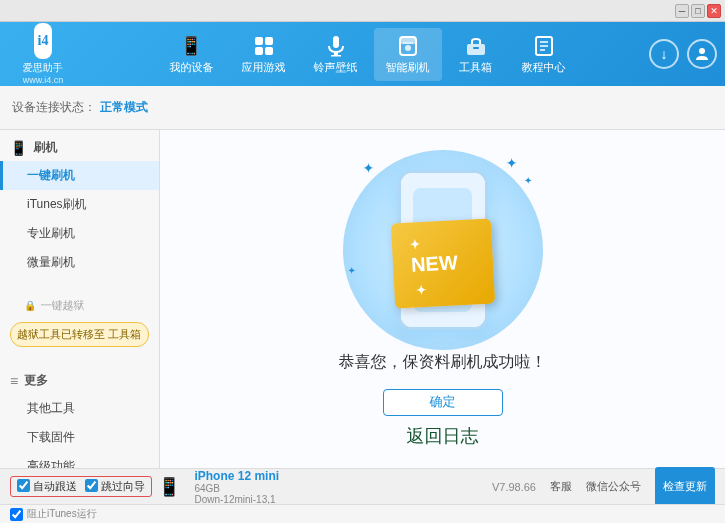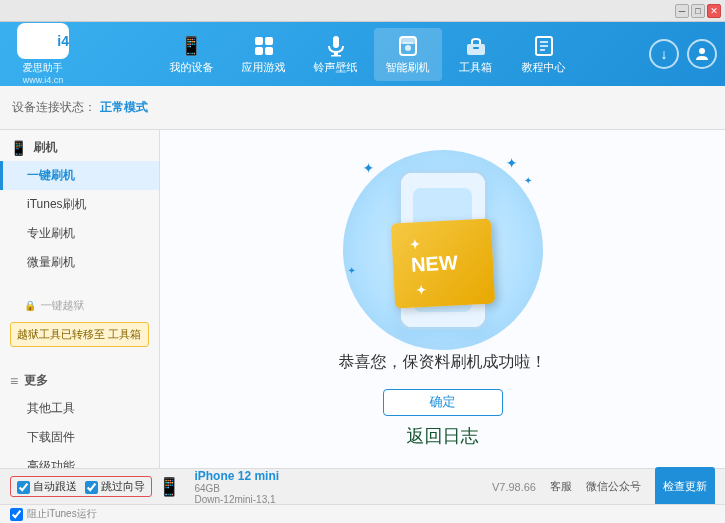--- a/index.html
+++ b/index.html
@@ -55,16 +55,17 @@
       min-width: 70px;
     }
     .logo-icon {
-      width: 52px;
+      width: 18px;
       height: 36px;
       background: white;
       border-radius: 8px;
       display: flex;
       align-items: center;
-      justify-content: flex-end;
+      justify-content: center;
       color: #1e8fd8;
       font-weight: bold;
       font-size: 16px;
+      font-family: Liberation Serif, serif;
     }
     .logo-text {
       font-size: 10px;

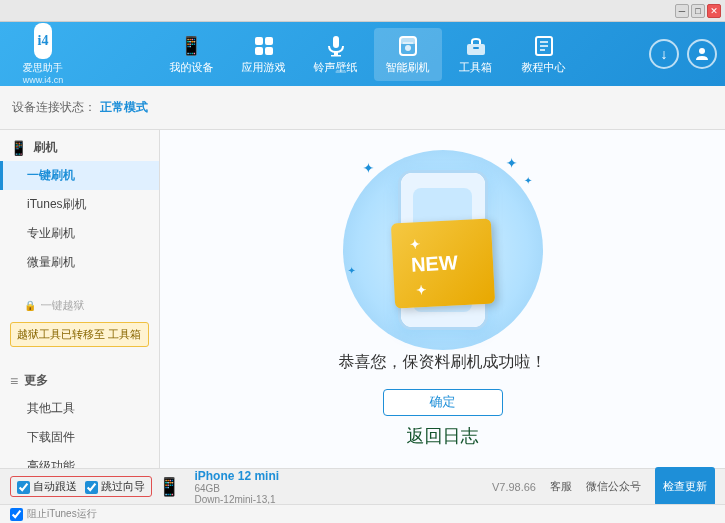--- a/index.html
+++ b/index.html
@@ -205,7 +205,7 @@
       margin: 4px 10px;
       background: #fff3d0;
       border: 1px solid #f0c040;
-      border-radius: 3px;
+      border-radius: 12px;
       padding: 4px 6px;
       font-size: 11px;
       color: #886600;

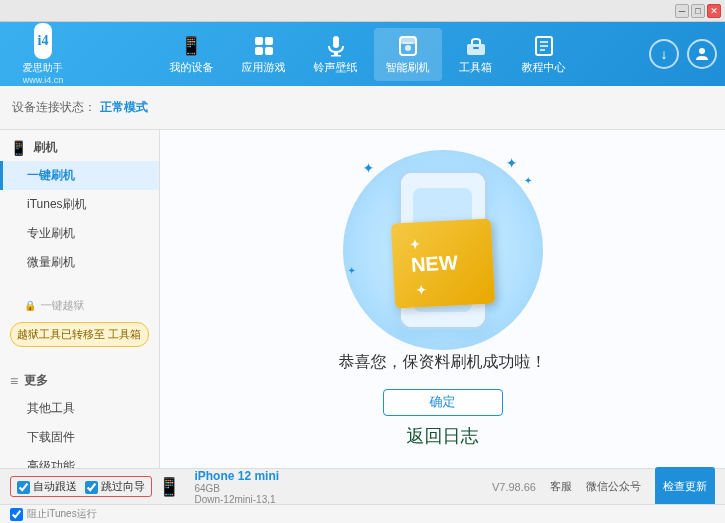--- a/index.html
+++ b/index.html
@@ -372,7 +372,7 @@
 
     .checkbox-item {
       display: flex;
-      align-items: flex-end;
+      align-items: flex-start;
       gap: 3px;
       cursor: pointer;
     }

